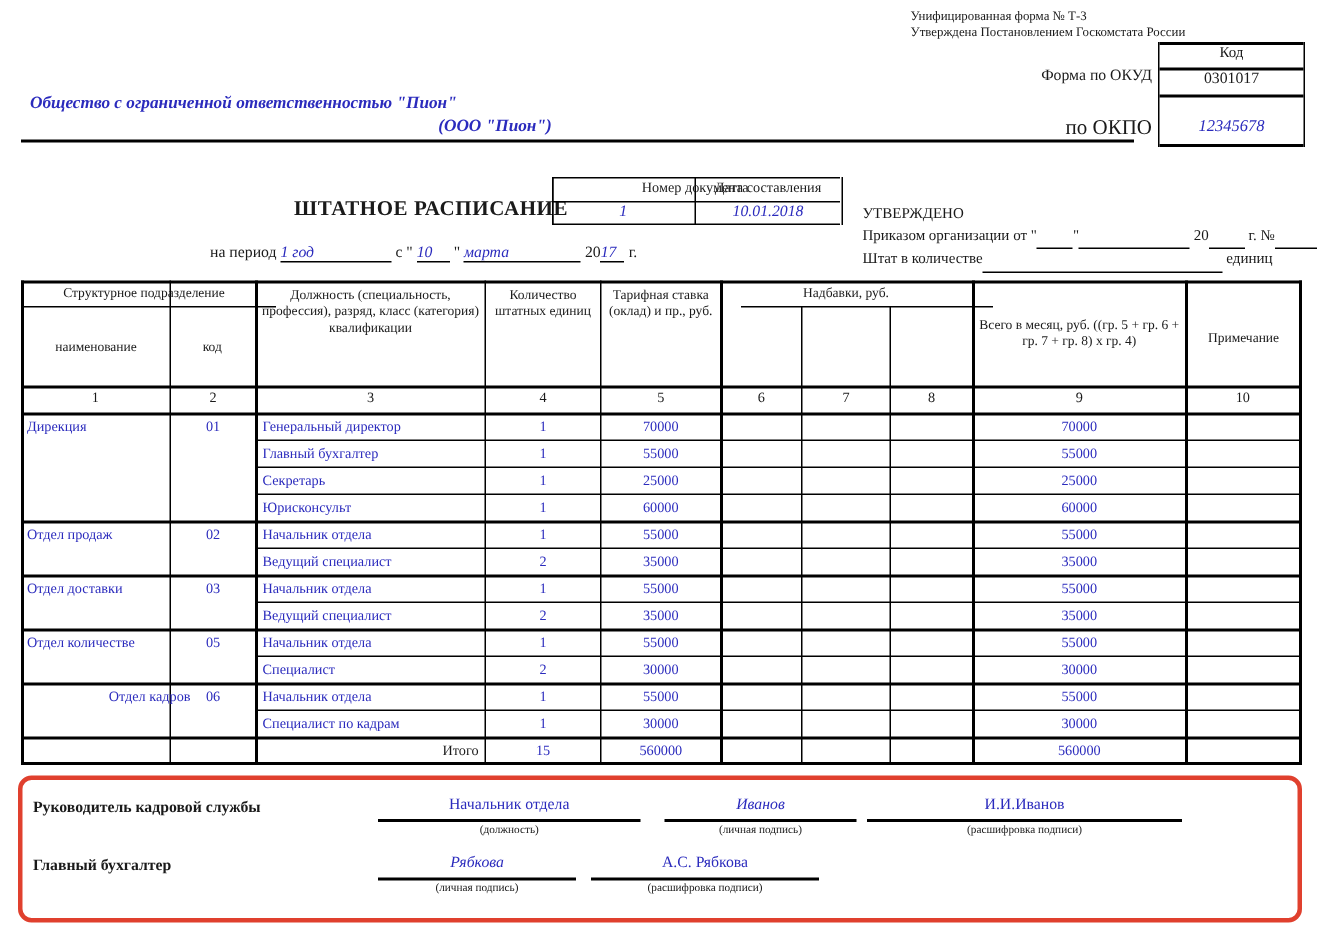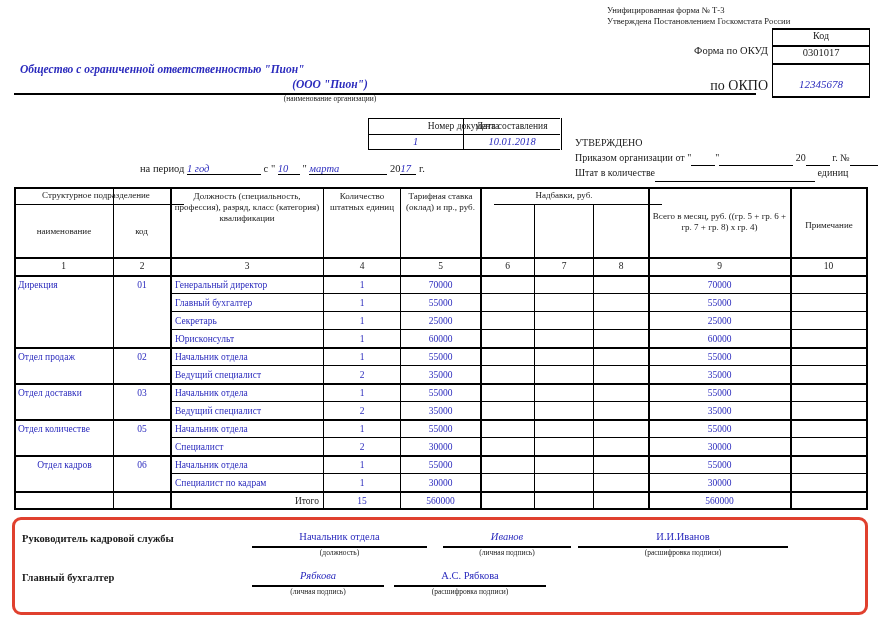--- a/index.html
+++ b/index.html
@@ -97,7 +97,6 @@
   <div class="org1 blue ital bold">Общество с ограниченной ответственностью "Пион"</div>
   <div class="org2 blue ital bold">(ООО "Пион")</div>
   <div class="orgrule"></div>
-  <div class="orgcap cap">(наименование организации)</div>
 
 
   <div class="docbox">

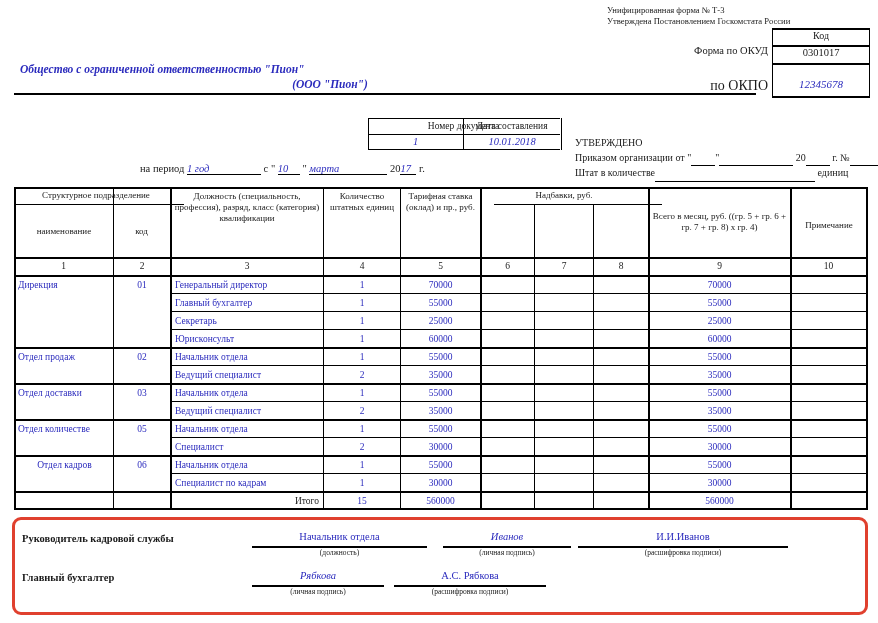--- a/index.html
+++ b/index.html
@@ -98,6 +98,7 @@
   <div class="org2 blue ital bold">(ООО "Пион")</div>
   <div class="orgrule"></div>
 
+  <div class="title">ШТАТНОЕ РАСПИСАНИЕ</div>
 
   <div class="docbox">
     <div class="hline" style="top:0;"></div>

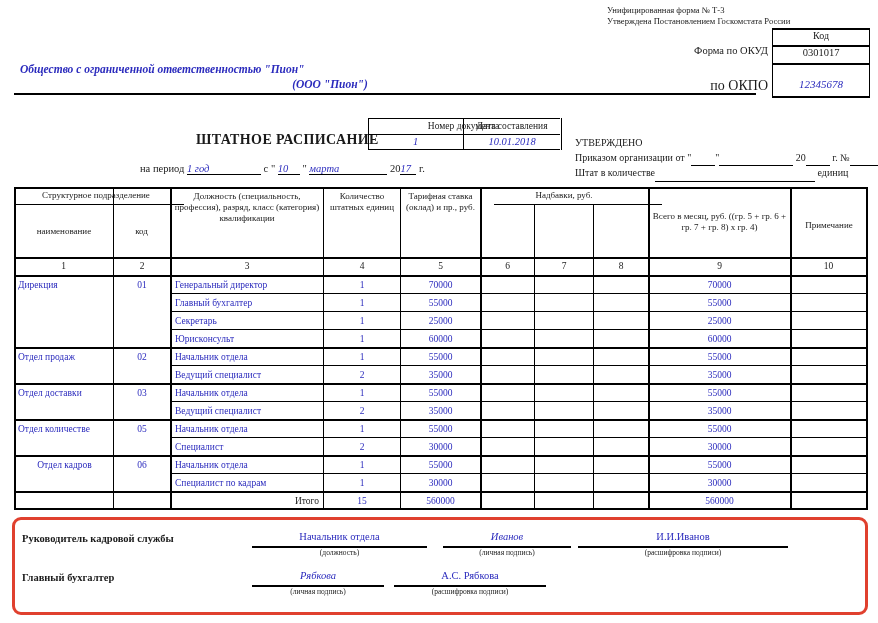--- a/index.html
+++ b/index.html
@@ -281,7 +281,7 @@
         <div class="dcell blue" style="left: 635px; top: 252px; width: 141px; text-align: center;">30000</div>
         <div class="dcell blue" style="left: 777px; top: 252px; width: 75px; text-align: center;"></div>
         <div class="hthin" style="left: 0px; width: 852px; top: 268px; height: 1.5px;"></div>
-        <div class="dcell blue" style="left: 4px; top: 270px; width: 93px; text-align: center;">Отдел кадров</div>
+        <div class="dcell blue" style="left: 20px; top: 270px; width: 93px; text-align: right;">Отдел кадров</div>
         <div class="dcell blue" style="left: 100px; top: 270px; width: 56px; text-align: center;">06</div>
         <div class="dcell blue" style="left: 161px; top: 270px; width: 146px; text-align: left;">Начальник отдела</div>
         <div class="dcell blue" style="left: 310px; top: 270px; width: 76px; text-align: center;">1</div>

